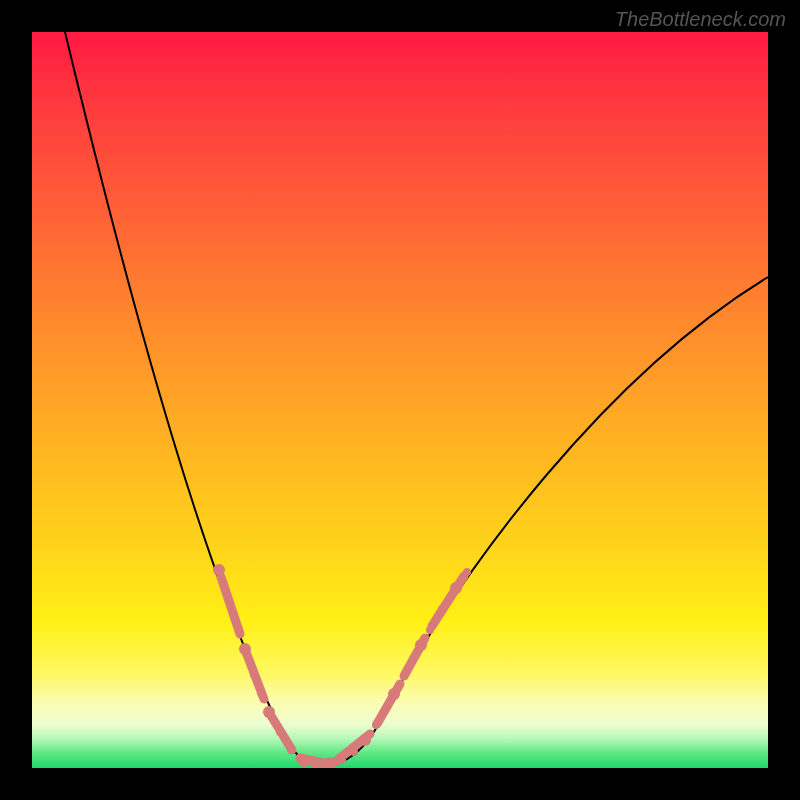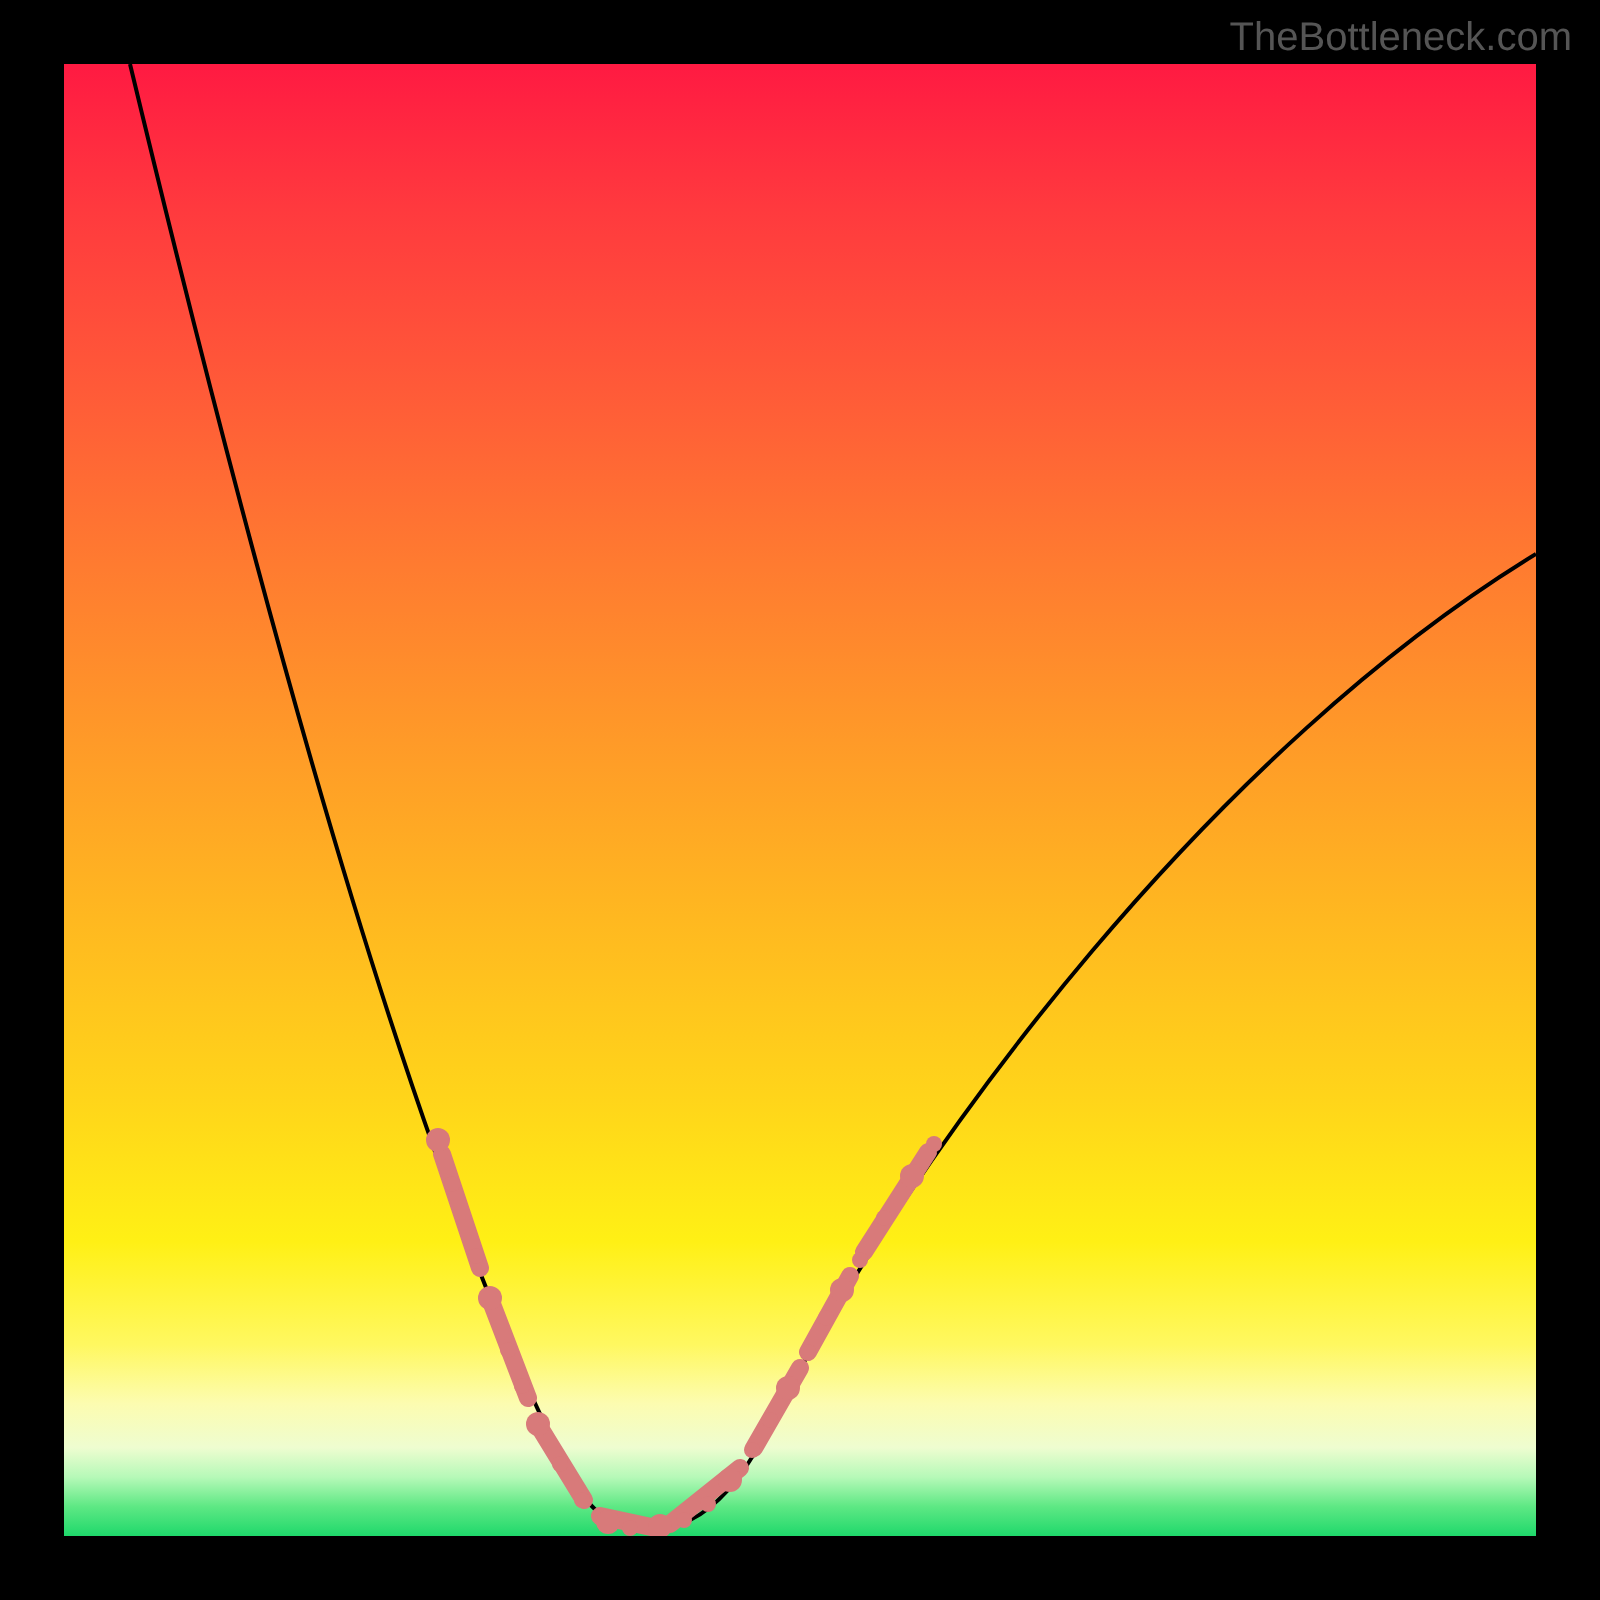--- a/index.html
+++ b/index.html
@@ -18,6 +18,7 @@
       font-size: 20px;
       font-weight: 500;
       z-index: 10;
+      font-style: italic;
     }
     .plot-area {
       position: absolute;

